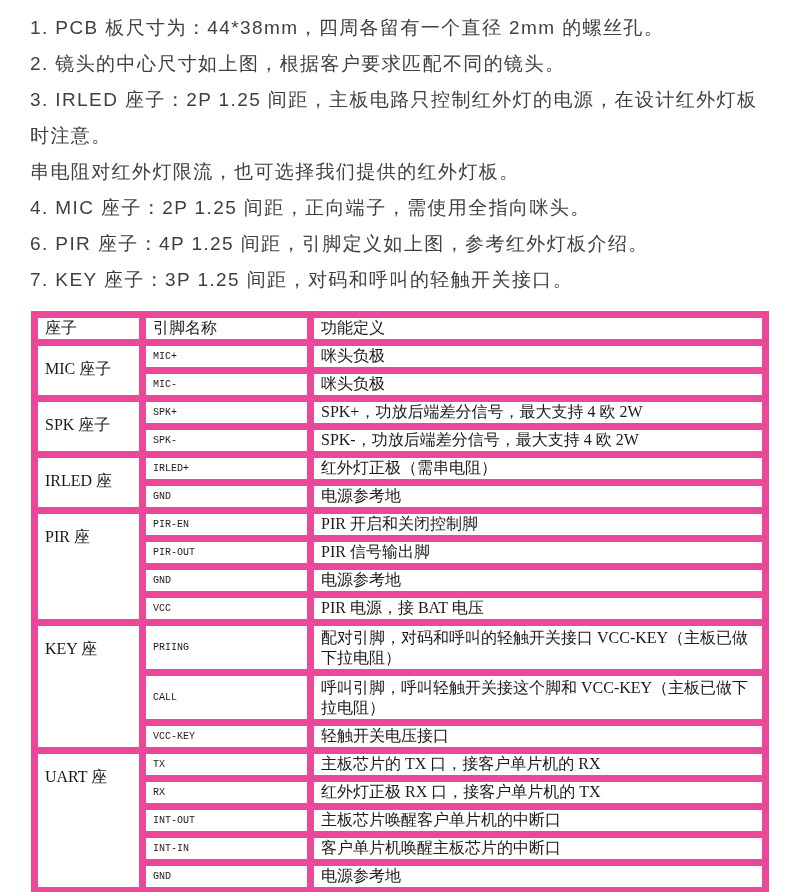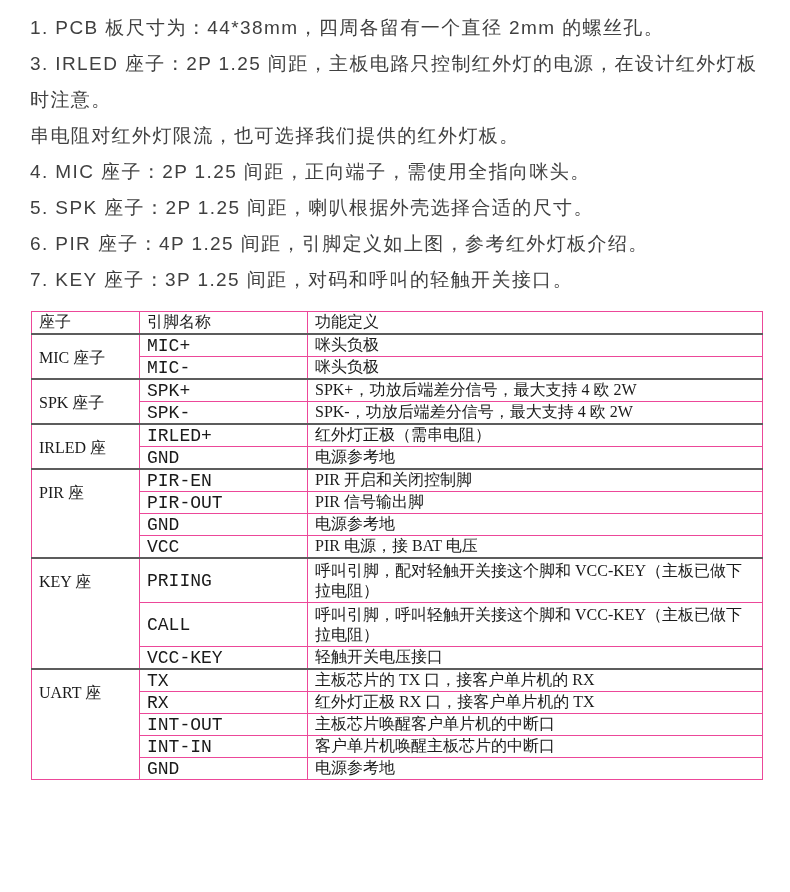--- a/index.html
+++ b/index.html
@@ -77,6 +77,7 @@
 
   <div class="notes">
     <div class="note-line">1. PCB 板尺寸为：44*38mm，四周各留有一个直径 2mm 的螺丝孔。</div>
+    <div class="note-line">2. 镜头的中心尺寸如上图，根据客户要求匹配不同的镜头。</div>
     <div class="note-line">3. IRLED 座子：2P 1.25 间距，主板电路只控制红外灯的电源，在设计红外灯板</div>
     <div class="note-line">时注意。</div>
     <div class="note-line">串电阻对红外灯限流，也可选择我们提供的红外灯板。</div>

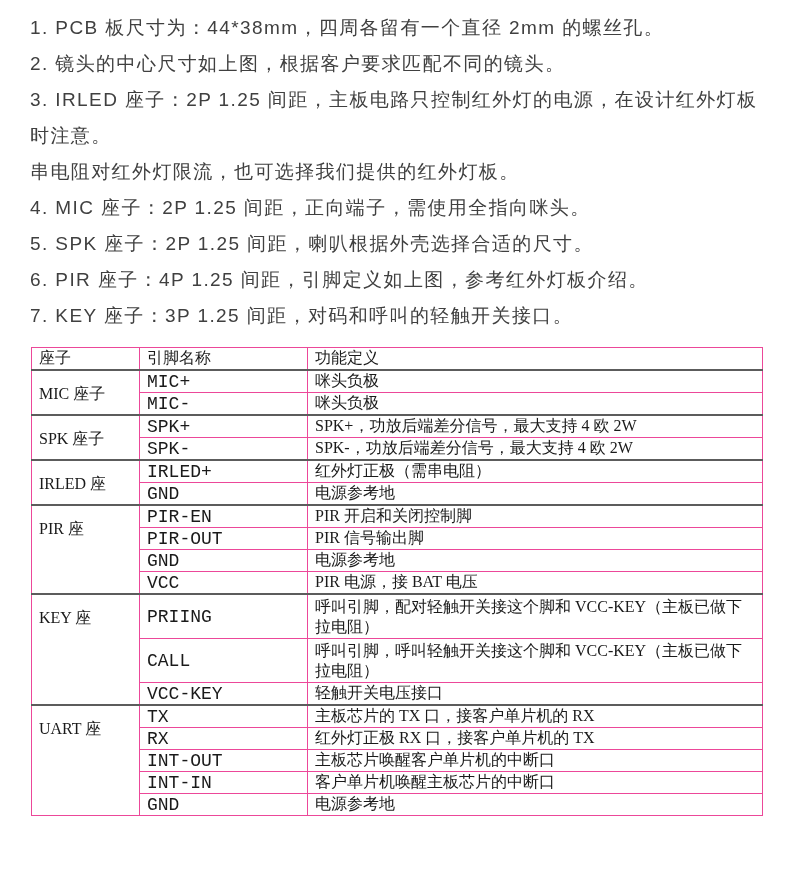--- a/index.html
+++ b/index.html
@@ -82,7 +82,6 @@
     <div class="note-line">时注意。</div>
     <div class="note-line">串电阻对红外灯限流，也可选择我们提供的红外灯板。</div>
     <div class="note-line">4. MIC 座子：2P 1.25 间距，正向端子，需使用全指向咪头。</div>
-    <div class="note-line">5. SPK 座子：2P 1.25 间距，喇叭根据外壳选择合适的尺寸。</div>
     <div class="note-line">6. PIR 座子：4P 1.25 间距，引脚定义如上图，参考红外灯板介绍。</div>
     <div class="note-line">7. KEY 座子：3P 1.25 间距，对码和呼叫的轻触开关接口。</div>
   </div>

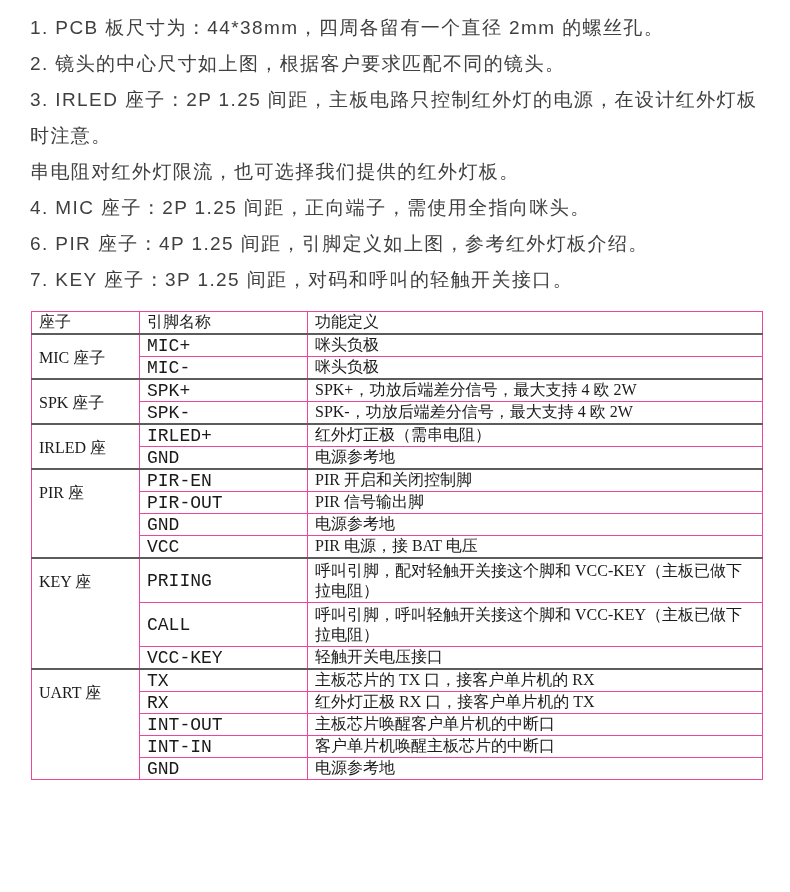--- a/index.html
+++ b/index.html
@@ -45,7 +45,7 @@
   .pin-table col.c2 { width: 168px; }
   .pin-table col.c3 { width: 455px; }
   .pin-table th, .pin-table td {
-    border: 1px solid #ec4899;
+    border: 7px solid #ec4899;
     padding: 0 6px 0 7px;
     height: 21px;
     text-align: left;

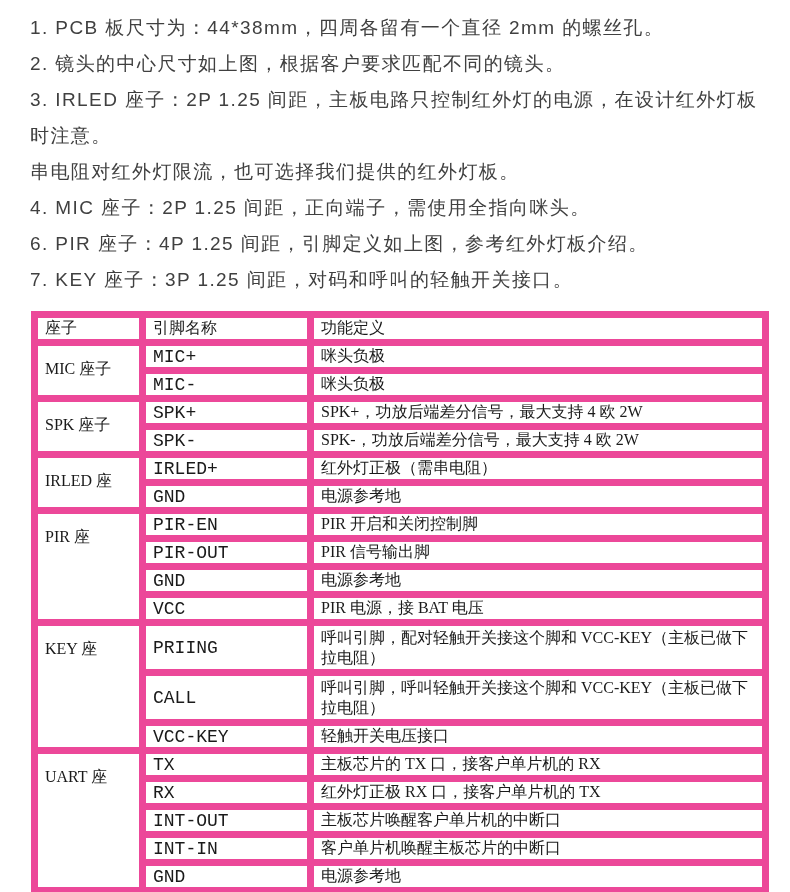--- a/index.html
+++ b/index.html
@@ -61,7 +61,7 @@
   .pin-table td.conn { vertical-align: top; padding-top: 13px; }
   .pin-table td.pin, .pin-table td.conn-latin {
     font-family: "Liberation Mono", "DejaVu Sans Mono", monospace;
-    font-size: 18px;
+    font-size: 10px;
   }
   .pin-table tr.tall td { height: 43px; }
   .pin-table td.func-wrap {

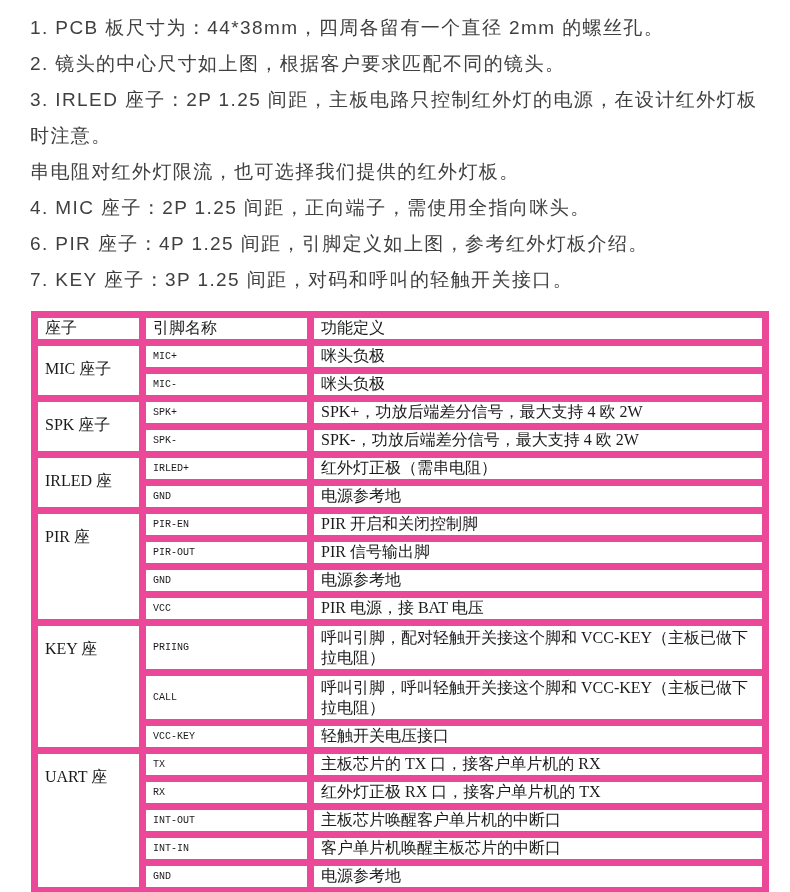--- a/index.html
+++ b/index.html
@@ -151,7 +151,7 @@
     <tr class="group-top tall">
       <td class="conn" rowspan="3">KEY 座</td>
       <td class="pin">PRIING</td>
-      <td class="func func-wrap">呼叫引脚，配对轻触开关接这个脚和 VCC-KEY（主板已做下拉电阻）</td>
+      <td class="func func-wrap">配对引脚，对码和呼叫的轻触开关接口 VCC-KEY（主板已做下拉电阻）</td>
     </tr>
     <tr class="tall">
       <td class="pin">CALL</td>

